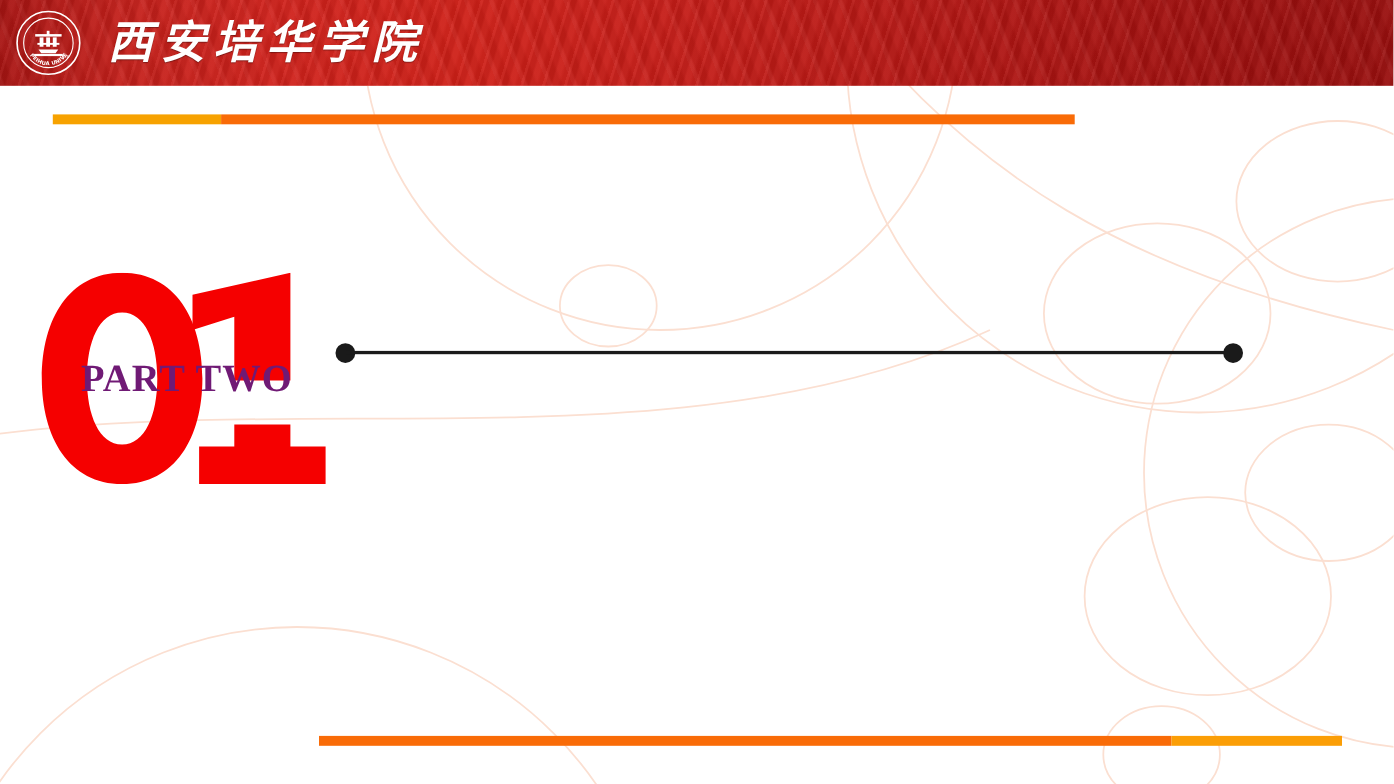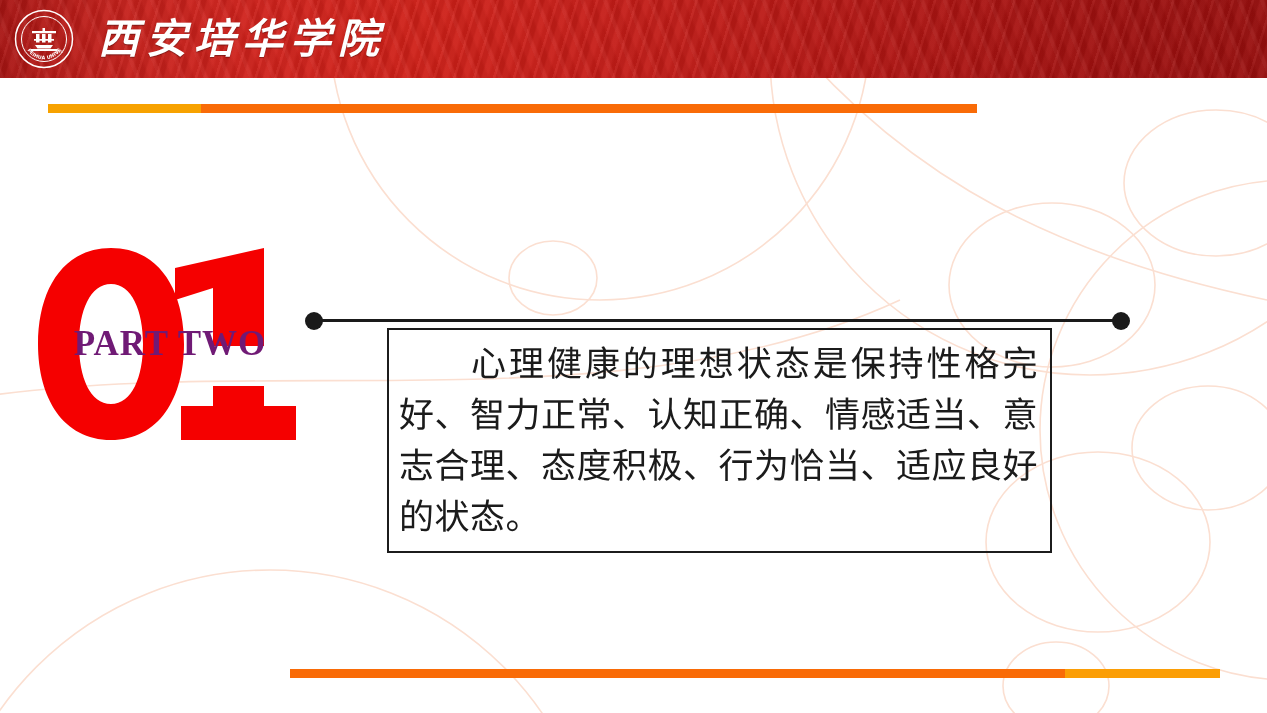--- a/index.html
+++ b/index.html
@@ -276,9 +276,6 @@
     <span class="connector-dot right"></span>
   </div>
 
-  <div class="text-box">
-    <p>心理健康的理想状态是保持性格完好、智力正常、认知正确、情感适当、意志合理、态度积极、行为恰当、适应良好的状态。</p>
-  </div>
 
 </div>
 

